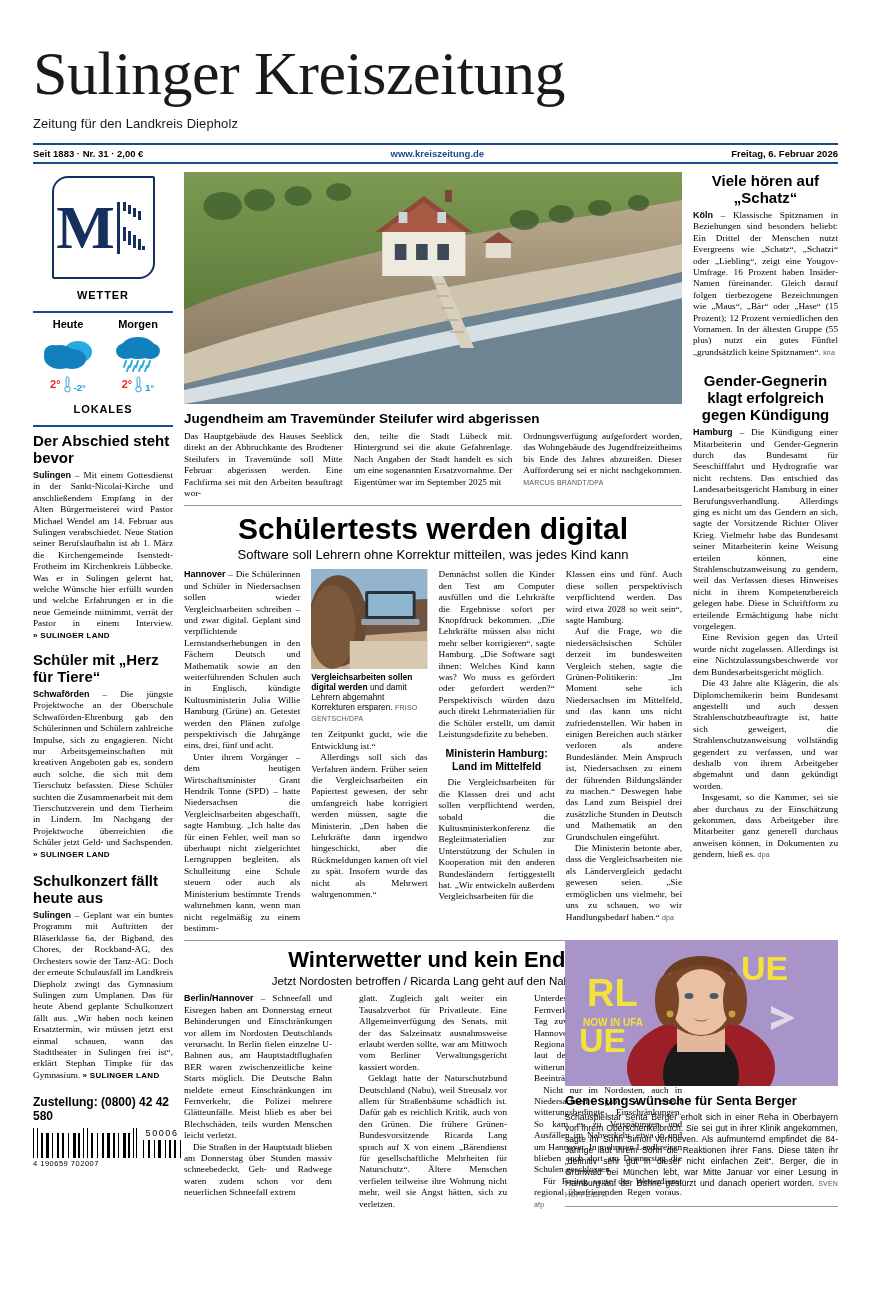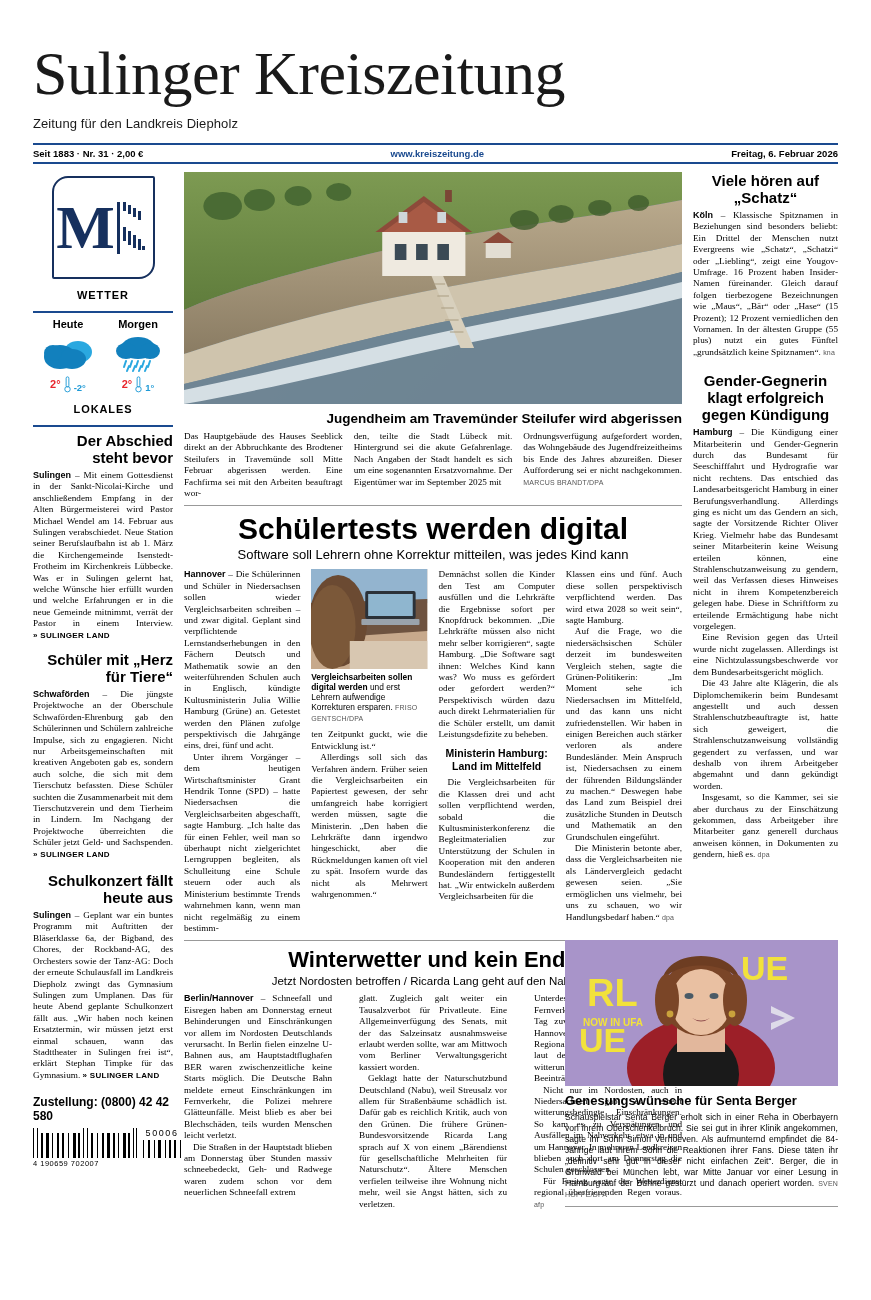--- a/index.html
+++ b/index.html
@@ -130,7 +130,7 @@
   }
   .photo-cap {
     font-family:"Liberation Sans", sans-serif;
-    font-weight:bold; font-size:13.5px; text-align:right;
+    font-weight:bold; font-size:13.5px; text-align:left;
     margin:7px 0 5px 0;
   }
   .cols3 { column-count:3; column-gap:11px; }

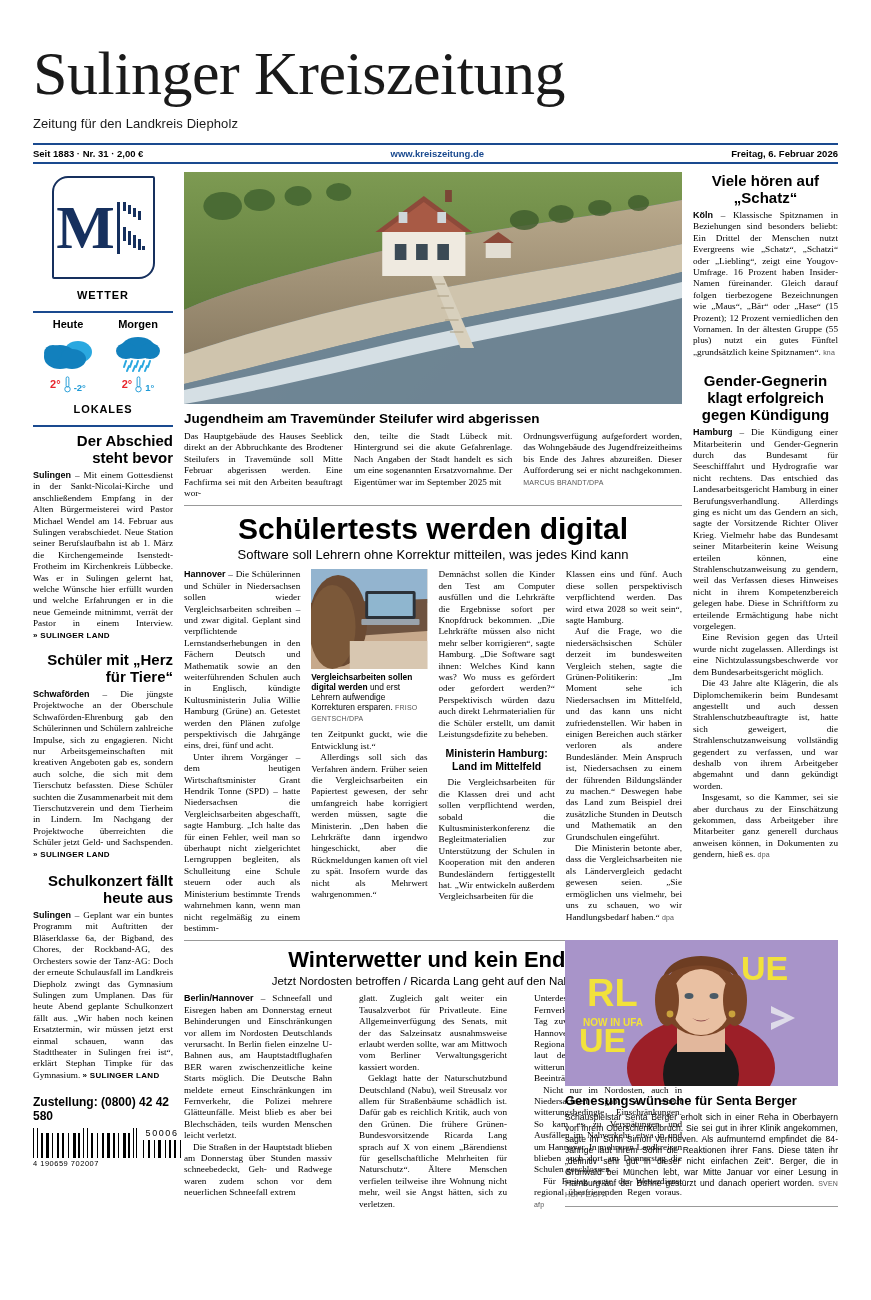--- a/index.html
+++ b/index.html
@@ -70,7 +70,7 @@
   .art-head {
     font-family:"Liberation Sans", sans-serif;
     font-weight:bold; font-size:15px; line-height:17px;
-    text-align:right; margin:0 0 4px 12px;
+    text-align:left; margin:0 0 4px 0;
   }
 
   

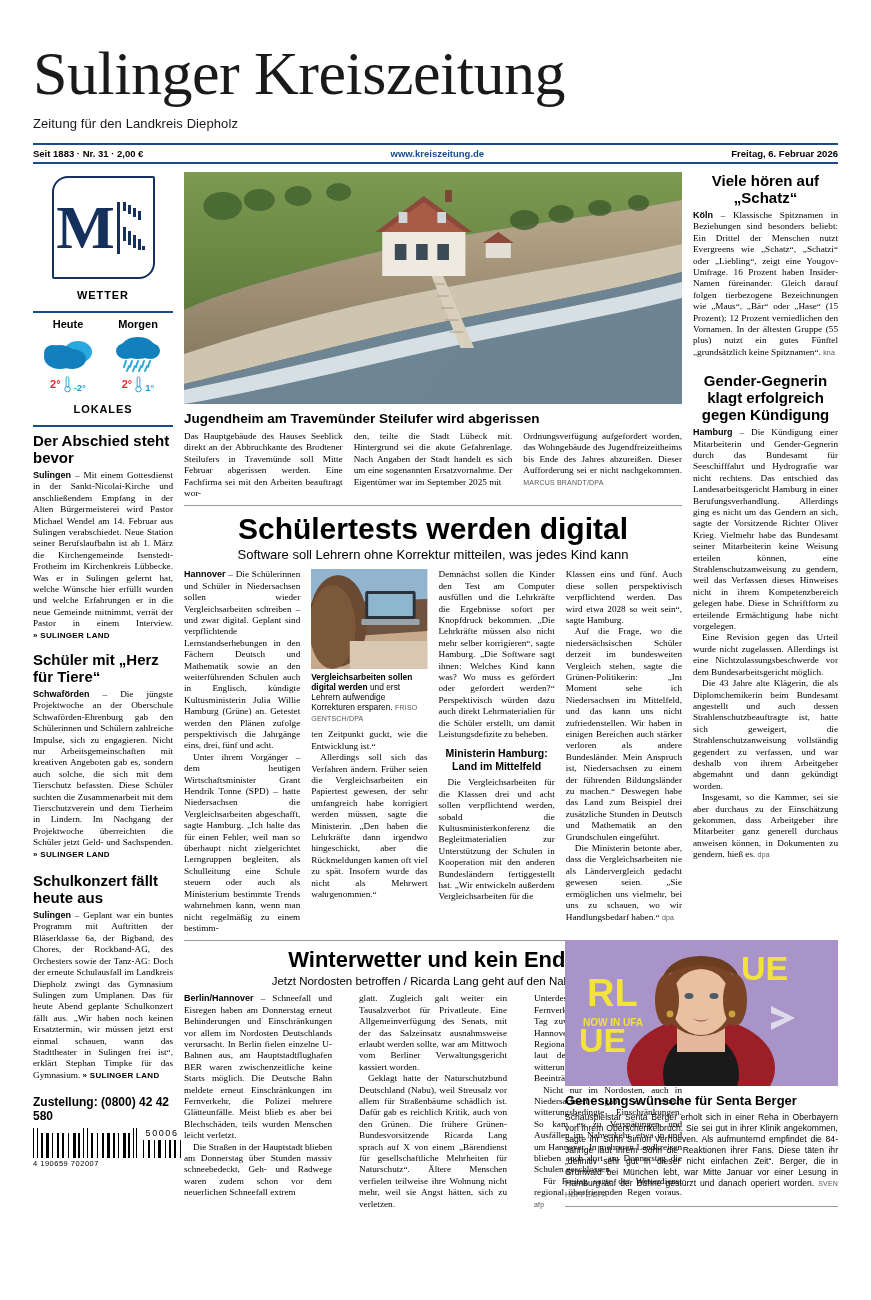--- a/index.html
+++ b/index.html
@@ -477,7 +477,7 @@
             </svg>
           </div>
           <div class="inline-cap">
-            <b>Vergleichsarbeiten sollen digital werden</b><span> und erst Lehrern aufwendige Korrekturen ersparen.</span>
+            <b>Vergleichsarbeiten sollen digital werden</b><span> und damit Lehrern abgemahnt Korrekturen ersparen.</span>
             <span class="credit">FRISO GENTSCH/DPA</span>
           </div>
           <div class="body-text" style="margin-top:5px;">

